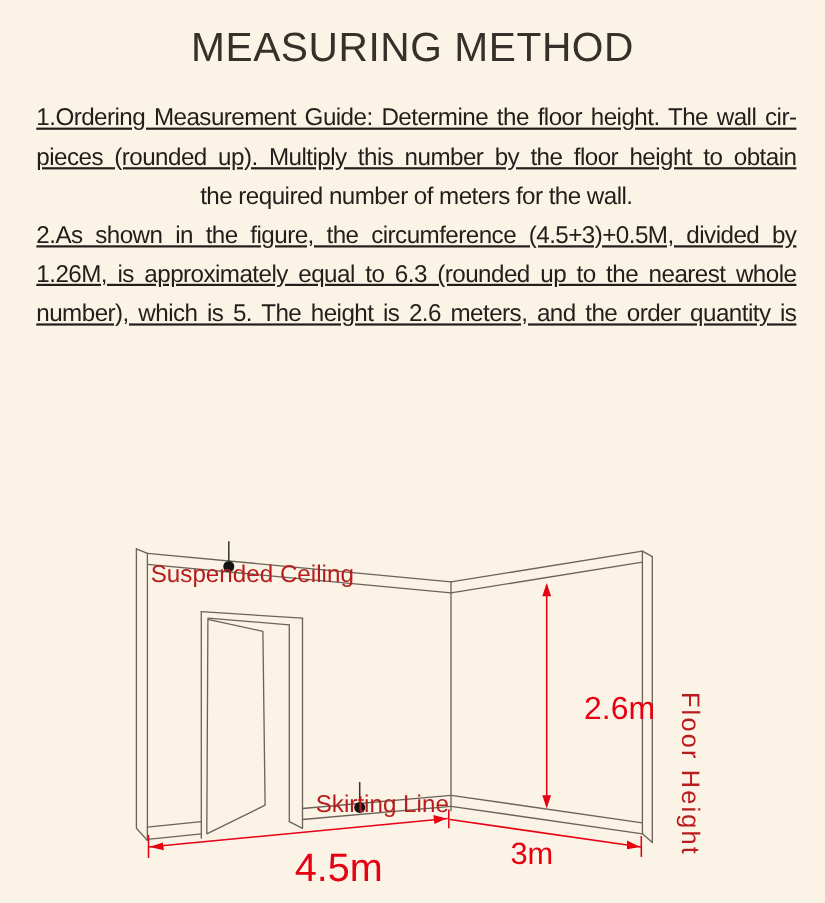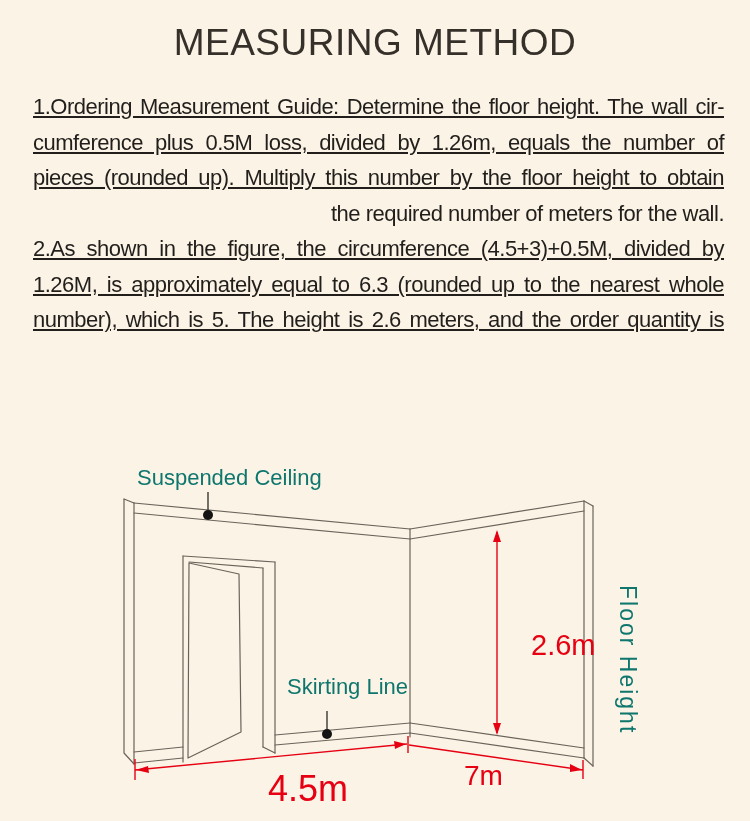--- a/index.html
+++ b/index.html
@@ -48,7 +48,6 @@
 
   <div class="bodytext">
     <div class="jline">1.Ordering Measurement Guide: Determine the floor height. The wall cir-</div>
-    <div class="jline">cumference plus 0.5M loss, divided by 1.26m, equals the number of</div>
     <div class="jline">pieces (rounded up). Multiply this number by the floor height to obtain</div>
     <div class="lline">the required number of meters for the wall.</div>
     <div class="jline">2.As shown in the figure, the circumference (4.5+3)+0.5M, divided by</div>

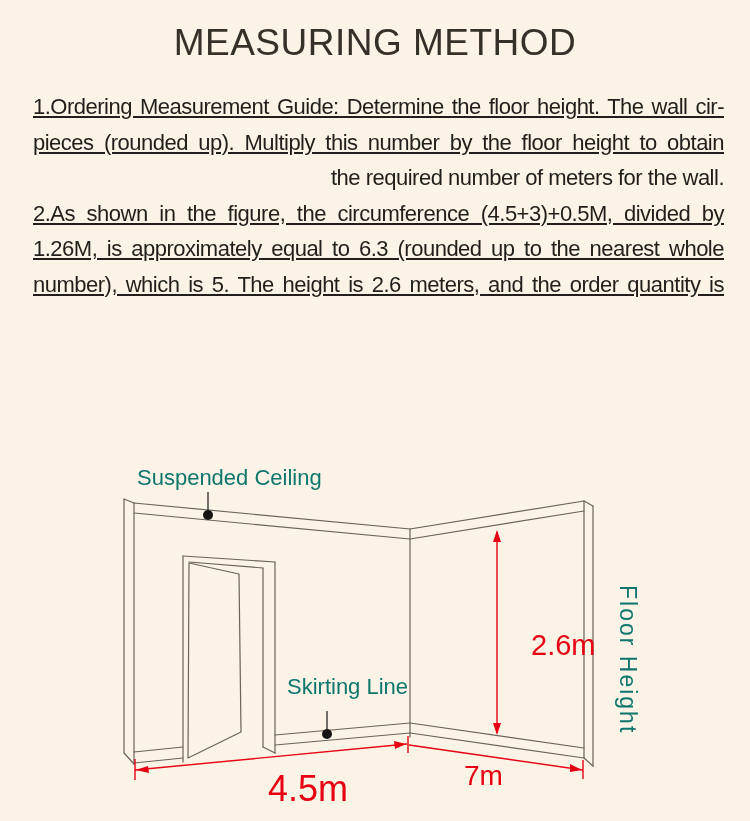--- a/index.html
+++ b/index.html
@@ -16,7 +16,7 @@
     font-size:22px; letter-spacing:-0.5px; line-height:35.5px; color:#211e1b;
   }
   .bodytext .jline{ text-align:justify; text-align-last:justify; white-space:normal;text-decoration:underline; }
-  .bodytext .lline{ text-align:right; }
+  .bodytext .lline{ text-align:center; }
 
   .diagram{ position:absolute; left:0; top:440px; width:750px; height:381px; }
   .diagram svg{ position:absolute; left:0; top:0; }

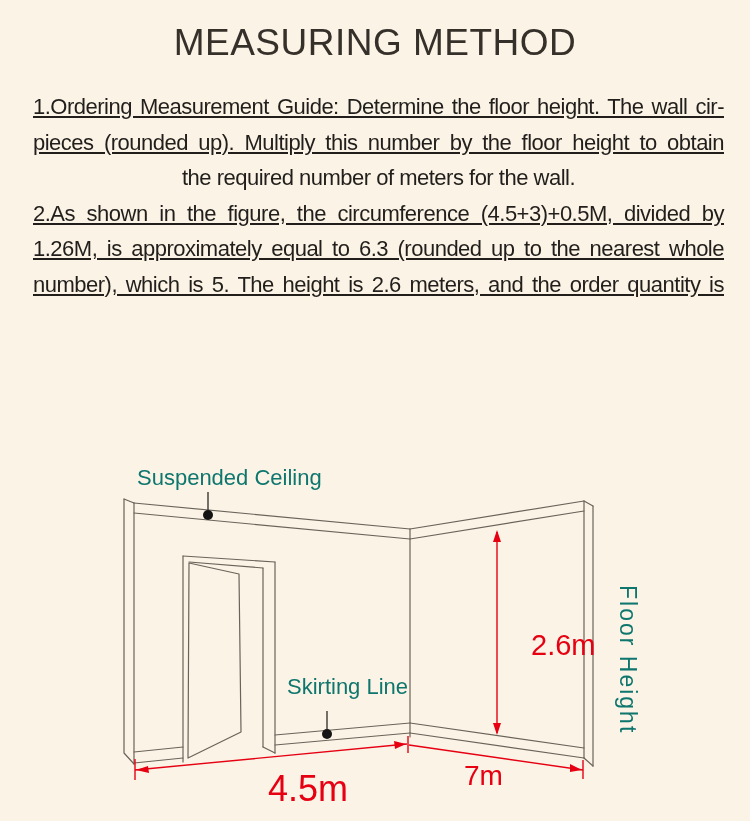--- a/index.html
+++ b/index.html
@@ -21,7 +21,7 @@
   .diagram{ position:absolute; left:0; top:440px; width:750px; height:381px; }
   .diagram svg{ position:absolute; left:0; top:0; }
 
-  .lbl{ position:absolute; color:#0f766e; font-size:22px; white-space:nowrap; }
+  .lbl{ position:absolute; color:#b91c1c; font-size:22px; white-space:nowrap;margin-top:44px; }
   .lbl-suspended{ left:137px; top:25px; }
   .lbl-skirting{ left:287px; top:234px; }
   .lbl-floorheight{

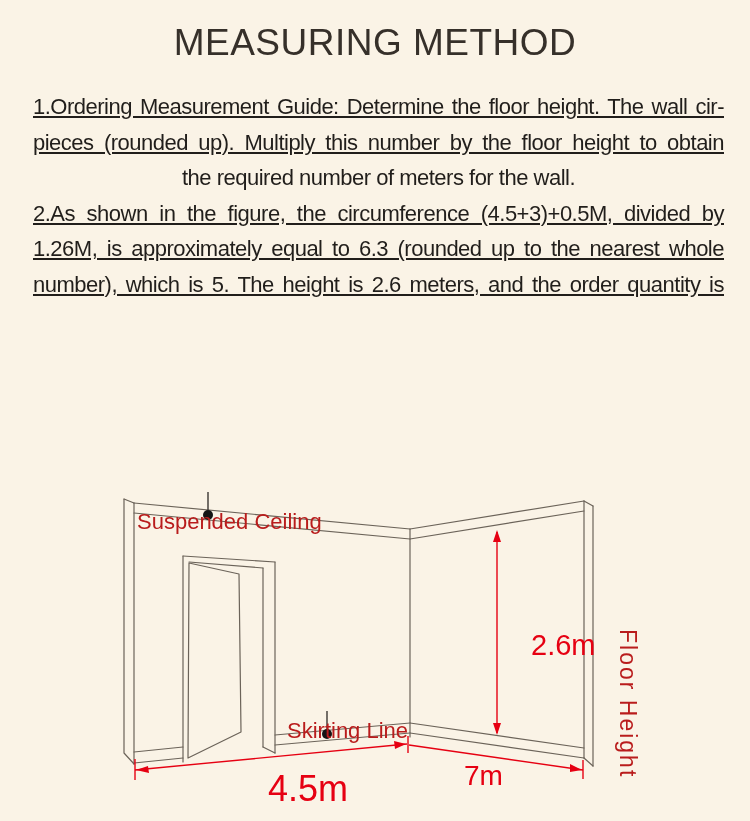--- a/index.html
+++ b/index.html
@@ -126,7 +126,7 @@
 
     <div class="dim dim-26">2.6m</div>
     <div class="dim dim-45">4.5m</div>
-    <div class="dim dim-3">7m</div>
+    <div class="dim dim-3">3m</div>
   </div>
 
 </div>

